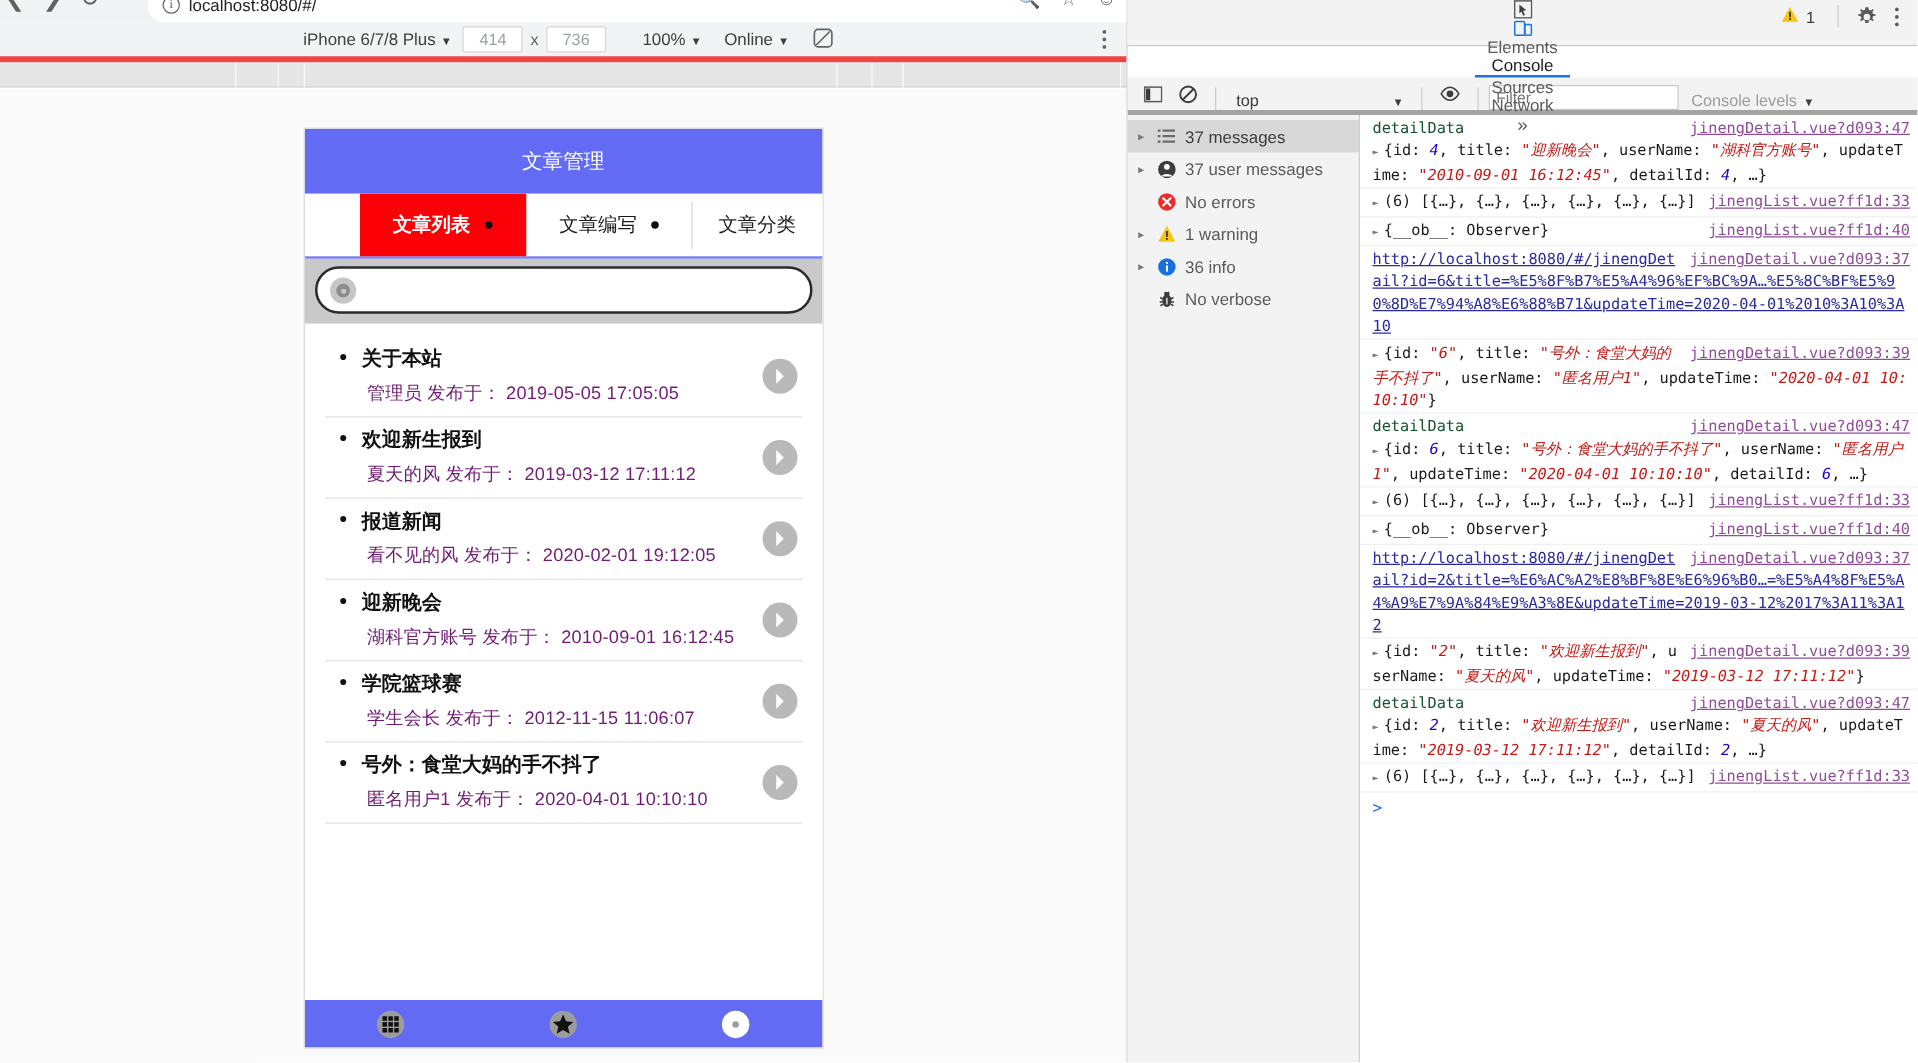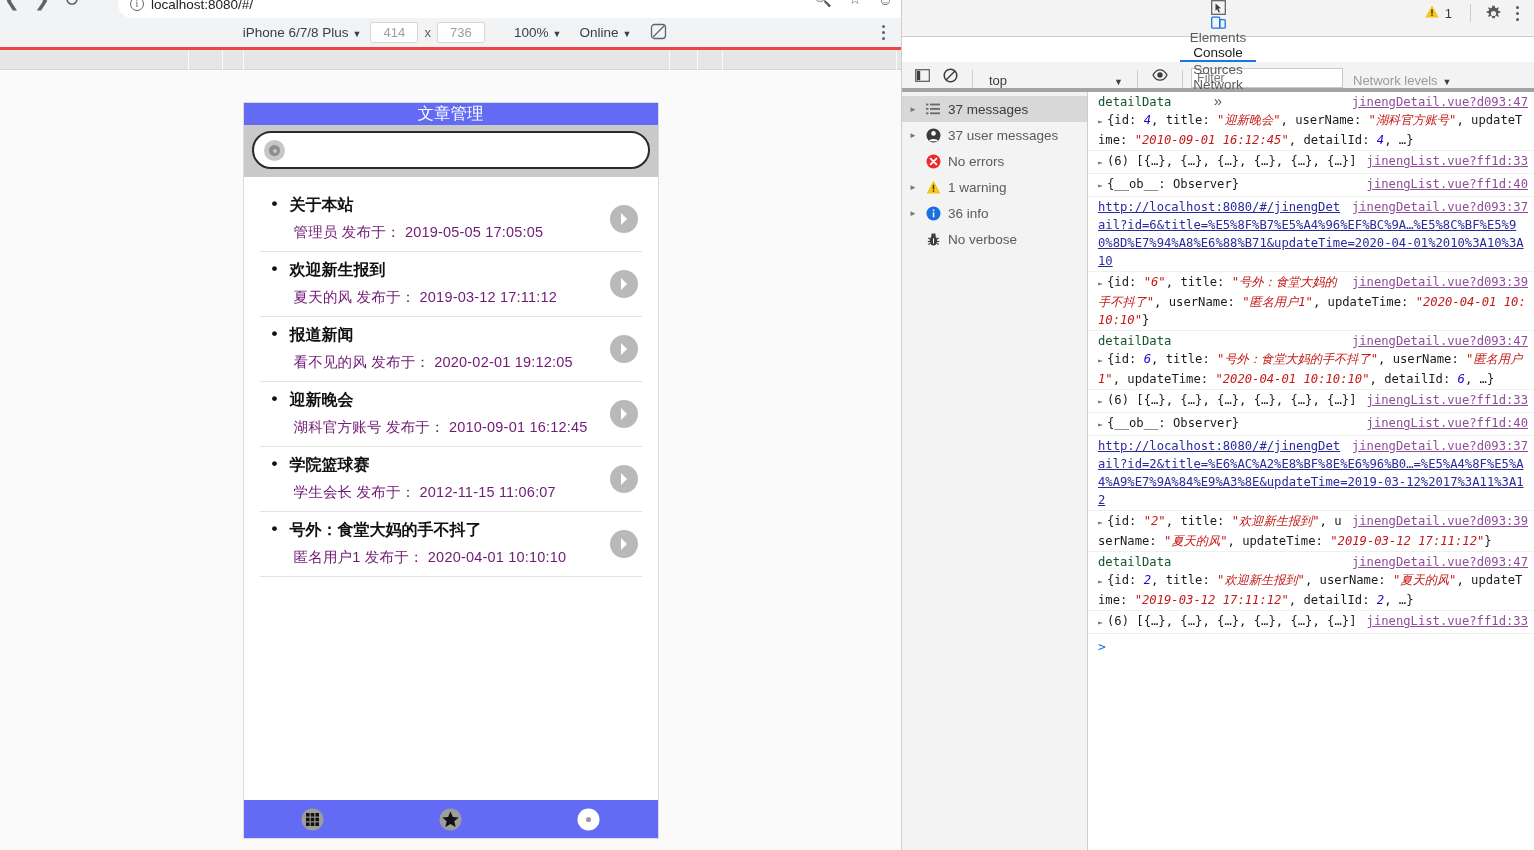--- a/index.html
+++ b/index.html
@@ -55,7 +55,7 @@
   .device-toolbar {
     height: 32px; width: 100%;
     background: #f1f3f4;
-    border-bottom: 3px solid #ef4444;
+    border-bottom: 5px solid #ef4444;
     display: flex; align-items: center;
     position: relative;
     font-size: 13.5px; color: #3c4043;

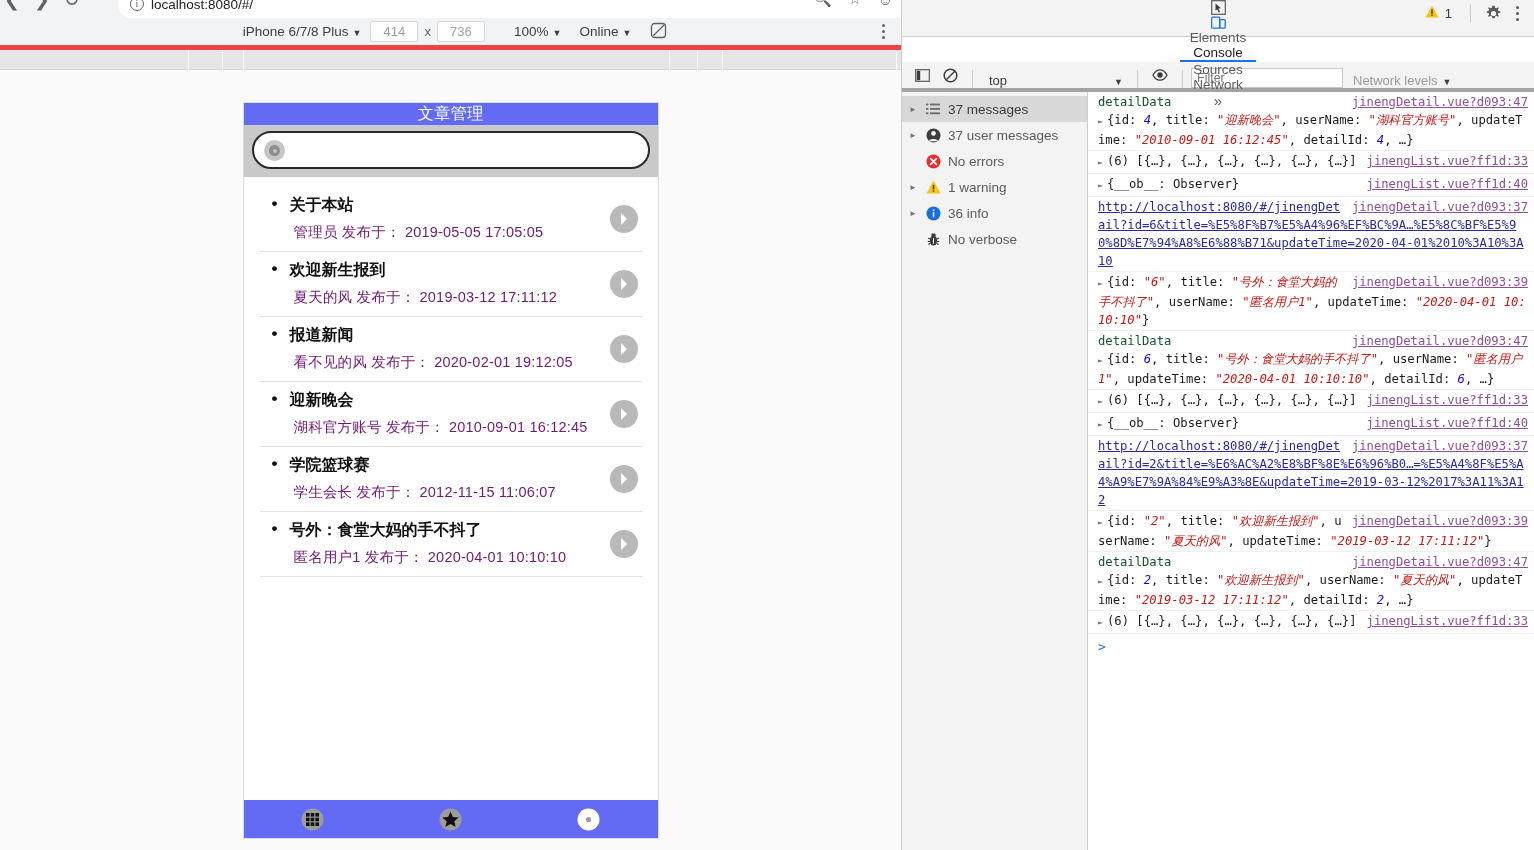--- a/index.html
+++ b/index.html
@@ -567,7 +567,7 @@
       <span class="dt-vsep"></span>
       <input class="filter-input" type="text" placeholder="Filter" style="">
       <span class="levels">
-        <span>Network levels</span>
+        <span>Console levels</span>
         <span class="caret">▼</span>
       </span>
     </div>

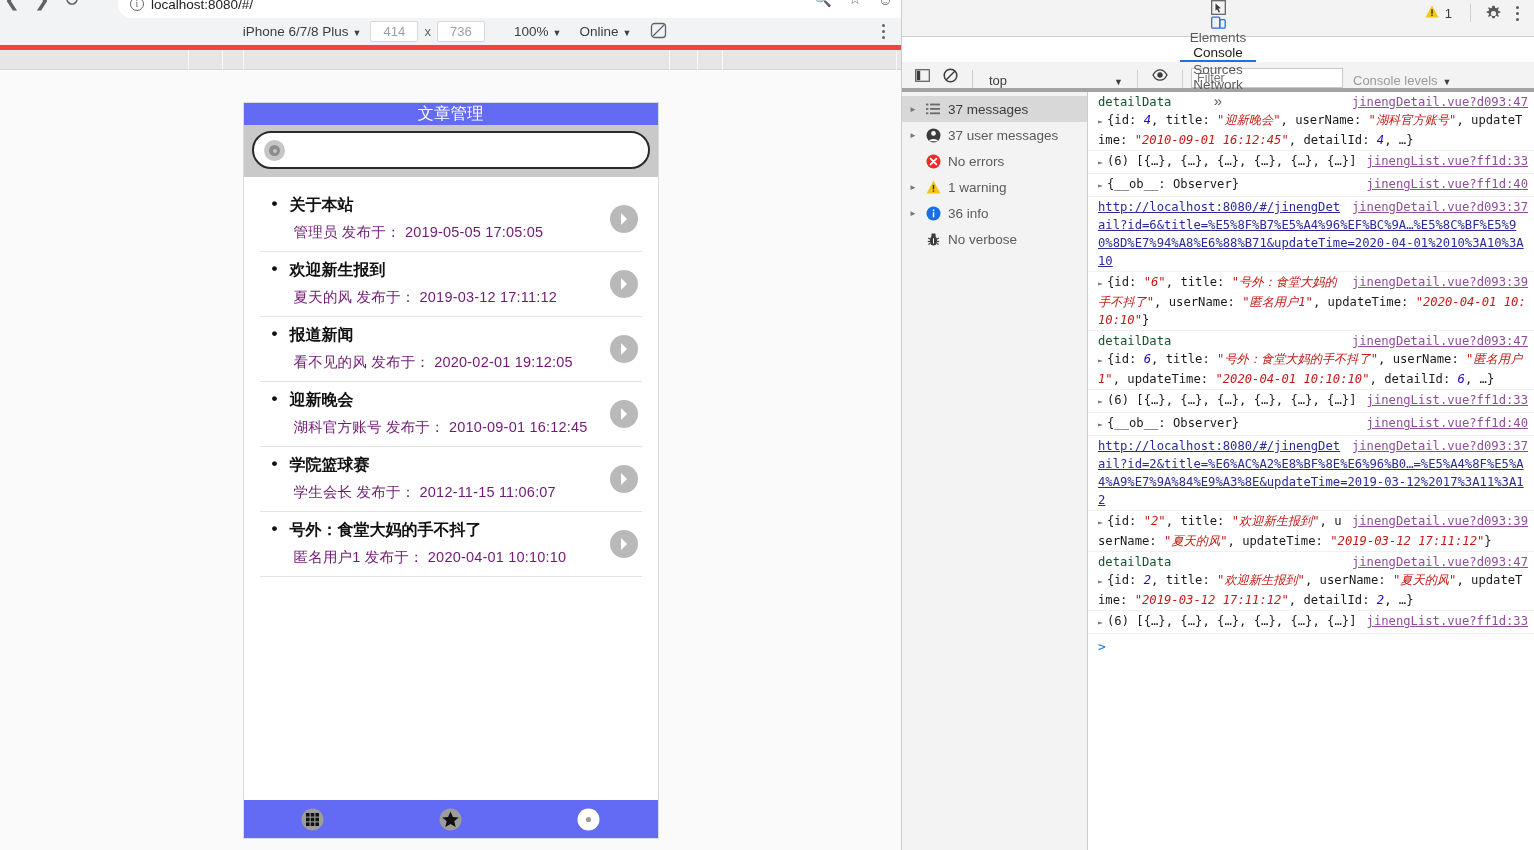--- a/index.html
+++ b/index.html
@@ -103,7 +103,7 @@
 
   
   .app-header {
-    height: 22px; background: #636bf5; color: #fff;
+    height: 52px; background: #636bf5; color: #fff;
     display: flex; align-items: center; justify-content: center;
     font-size: 16.5px;
     text-align: right;

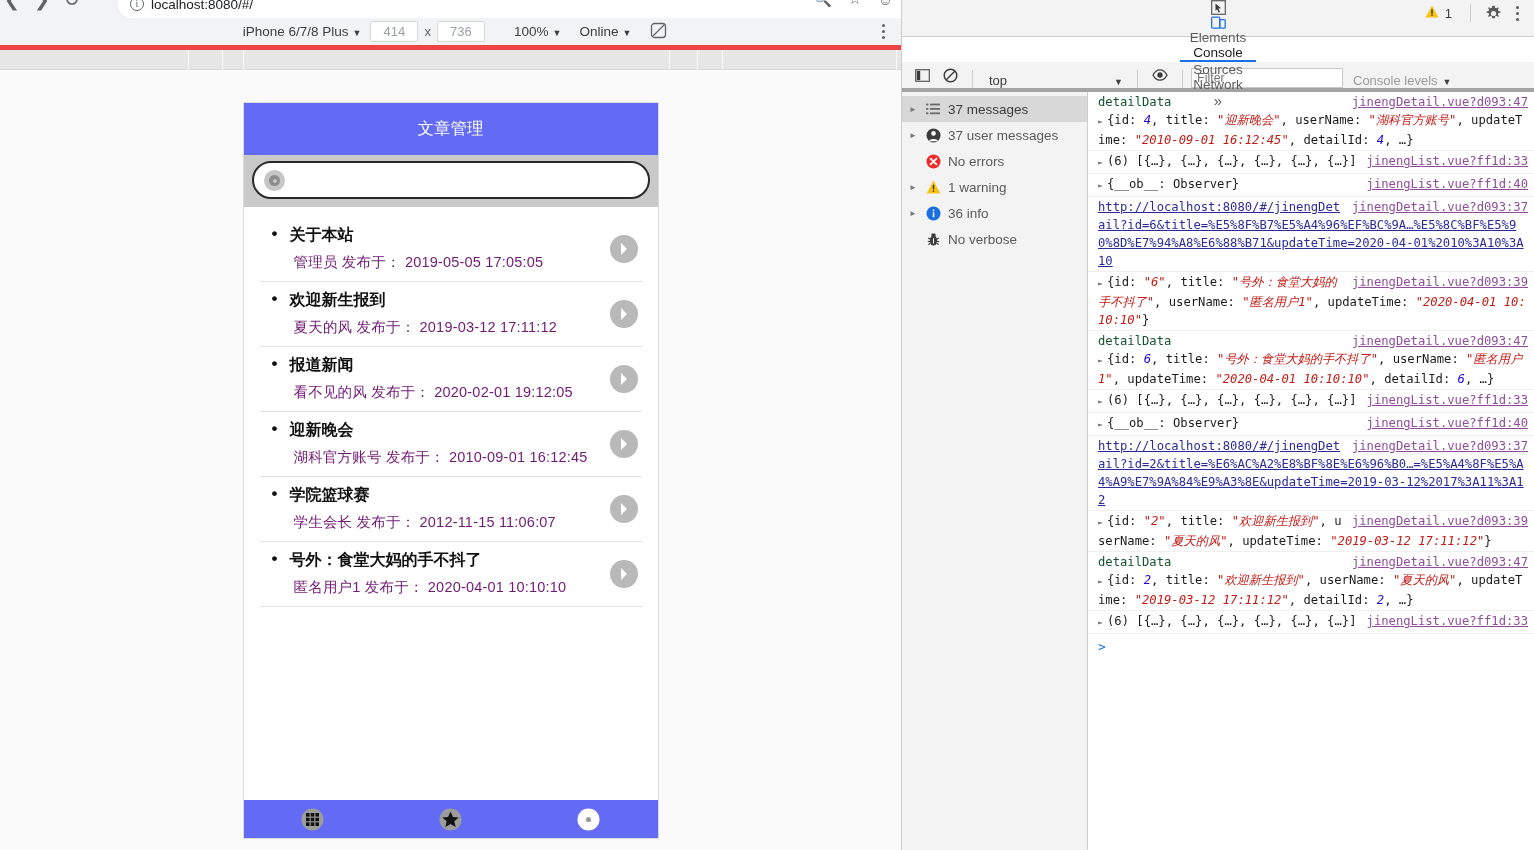--- a/index.html
+++ b/index.html
@@ -323,6 +323,19 @@
           <span>文章管理</span>
         </div>
 
+        <div class="tabbar">
+          <div class="tab t1">
+            <span>文章列表</span>
+            <span class="dot"></span>
+          </div>
+          <div class="tab t2">
+            <span>文章编写</span>
+            <span class="dot"></span>
+          </div>
+          <div class="tab t3">
+            <span>文章分类</span>
+          </div>
+        </div>
 
         <div class="search-wrap">
           <div class="search-box">

